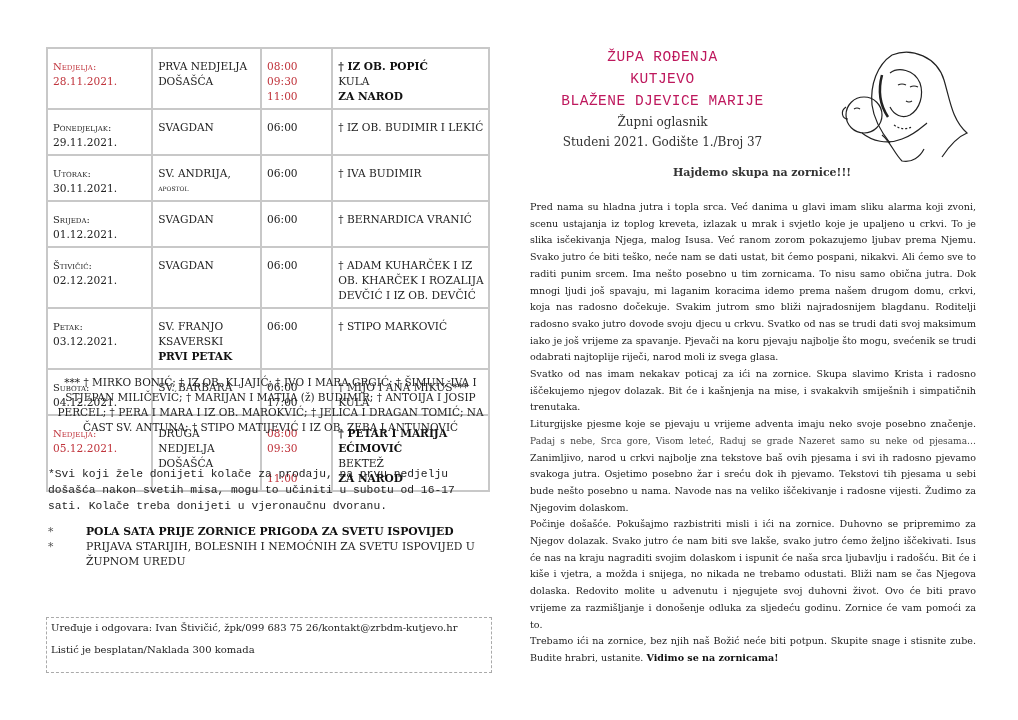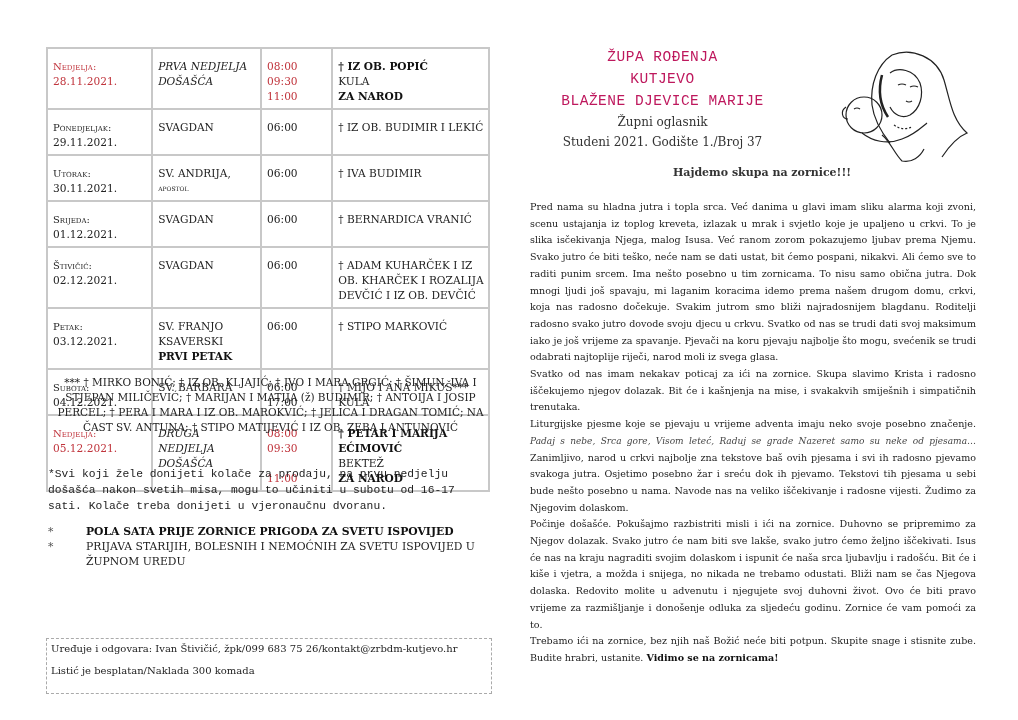--- a/index.html
+++ b/index.html
@@ -13,7 +13,7 @@
   td.c-int { width:150px; }
   .day-name { font-variant:small-caps; font-size:10px; }
   .red { color:#c0343c; }
-  .it { font-style:italic; }
+  .it { }
   .b { font-weight:bold; color:#111; }
   .small-caps { font-variant:small-caps; font-size:9px; }
   .note { position:absolute; left:48px; top:375px; width:445px; font-size:10.5px; line-height:15px;text-align:center; }

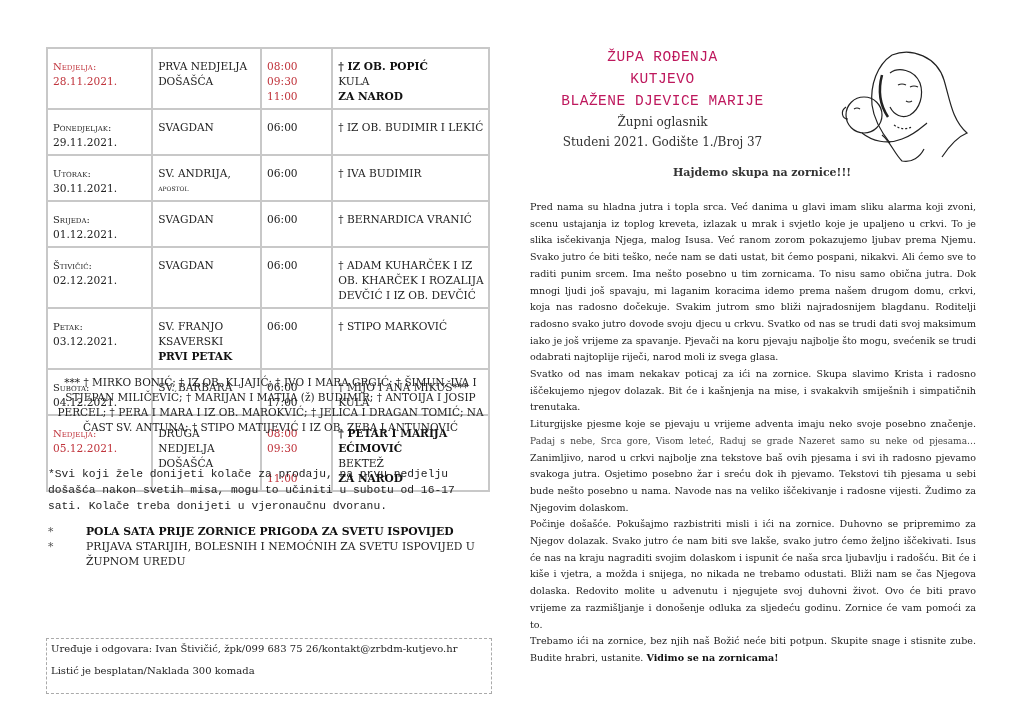--- a/index.html
+++ b/index.html
@@ -22,7 +22,7 @@
   .bullet { display:flex; }
   .bullet .star { width:38px; color:#555; }
   .bullet .txt { flex:1; }
-  .footer { position:absolute; left:46px; top:617px; width:444px; height:54px; border:1px dashed #aaa; font-size:10px; line-height:14px;margin-top:21px; }
+  .footer { position:absolute; left:46px; top:617px; width:444px; height:54px; border:1px dashed #aaa; font-size:10px; line-height:14px; }
   .footer div { padding-left:4px; }
   .title { position:absolute; left:555px; top:46px; width:215px; text-align:center; font-family:Liberation Mono, monospace; font-size:14.5px; letter-spacing:0.5px; line-height:22px; color:#be185d; }
   .subt { position:absolute; left:555px; top:112px; width:215px; text-align:center; font-family:"DejaVu Serif", serif; font-size:12px; line-height:20px; color:#333; }

